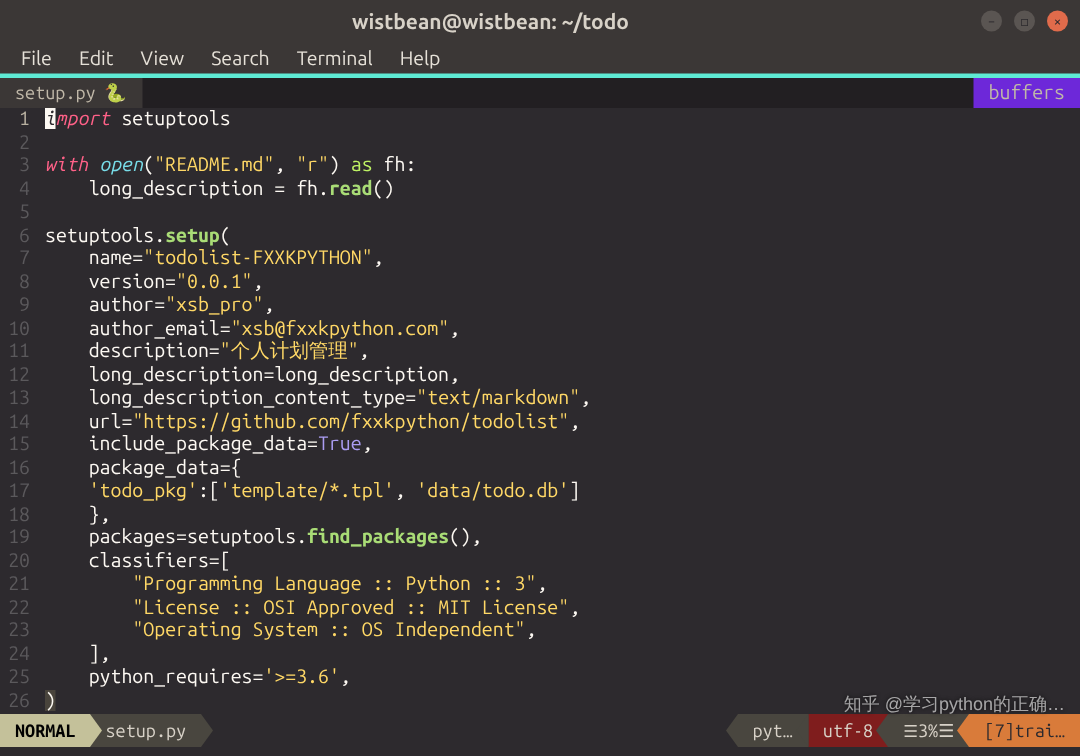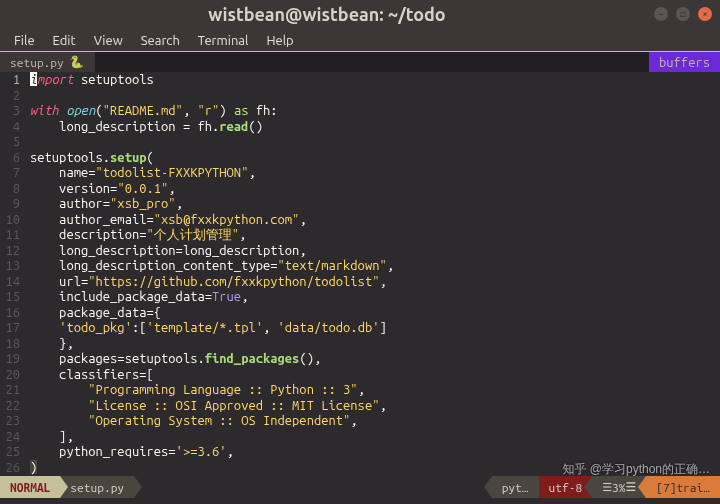--- a/index.html
+++ b/index.html
@@ -17,7 +17,7 @@
   color: #d8d2c8;
   position: relative;
 }
-.title { flex: 1; text-align: center; font-weight: bold; font-size: 18px; font-family: "Ubuntu", sans-serif; }
+.title { flex: 1; text-align: center; font-weight: bold; font-size: 14px; font-family: "Ubuntu", sans-serif; }
 .winbtns { display: flex; gap: 8px; margin-right: 8px; }
 .winbtn {
   width: 14px; height: 14px; border-radius: 7px;

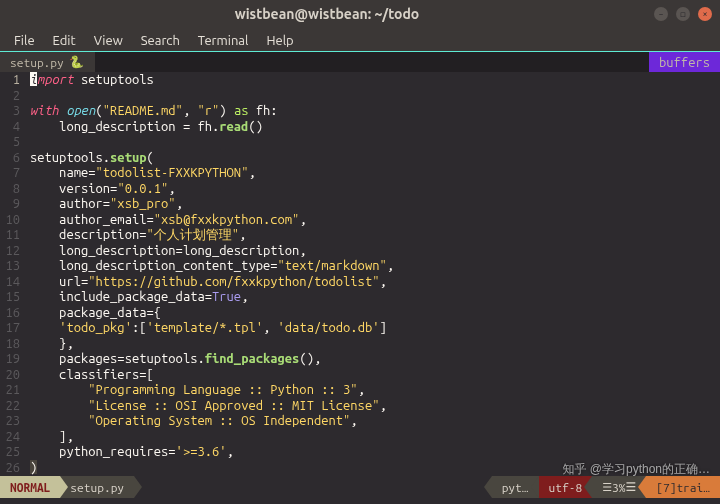--- a/index.html
+++ b/index.html
@@ -29,7 +29,7 @@
   height: 24px; background: #3b3736; display: flex; align-items: center;
   padding: 0 6px; gap: 2px; color: #e6e1d8;
   font-family: "Ubuntu", sans-serif; font-size: 13px;
-  border-bottom: 1px solid #5eead4;
+  border-bottom: 3px solid #5eead4;
 }
 .menuitem { padding: 2px 8px; }
 .tabbar {

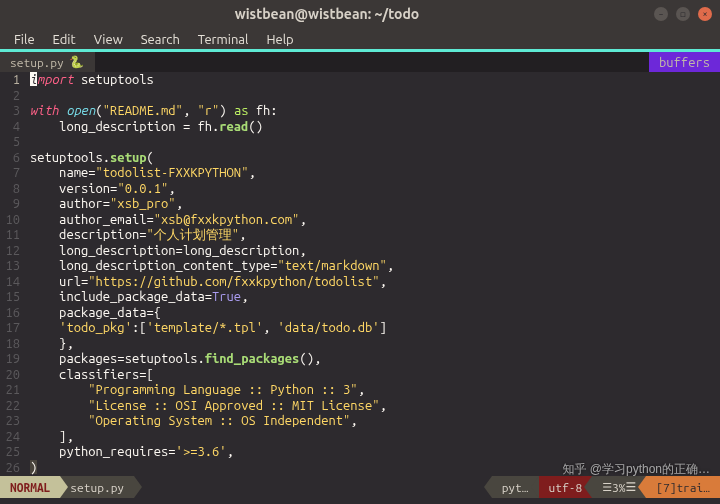--- a/index.html
+++ b/index.html
@@ -78,7 +78,7 @@
 .sb-seg {
   display: flex; align-items: center; padding: 0 10px; position: relative;
 }
-.sb-mode { background: #c4c19a; color: #7f1d1d; font-weight: bold; }
+.sb-mode { background: #c4c19a; color: #000000; font-weight: bold; }
 .sb-file { background: #49463f; color: #d8d2c8; }
 .sb-fill { flex: 1; background: #2d2a2e; }
 .sb-ft { background: #49463f; color: #d8d2c8; }

